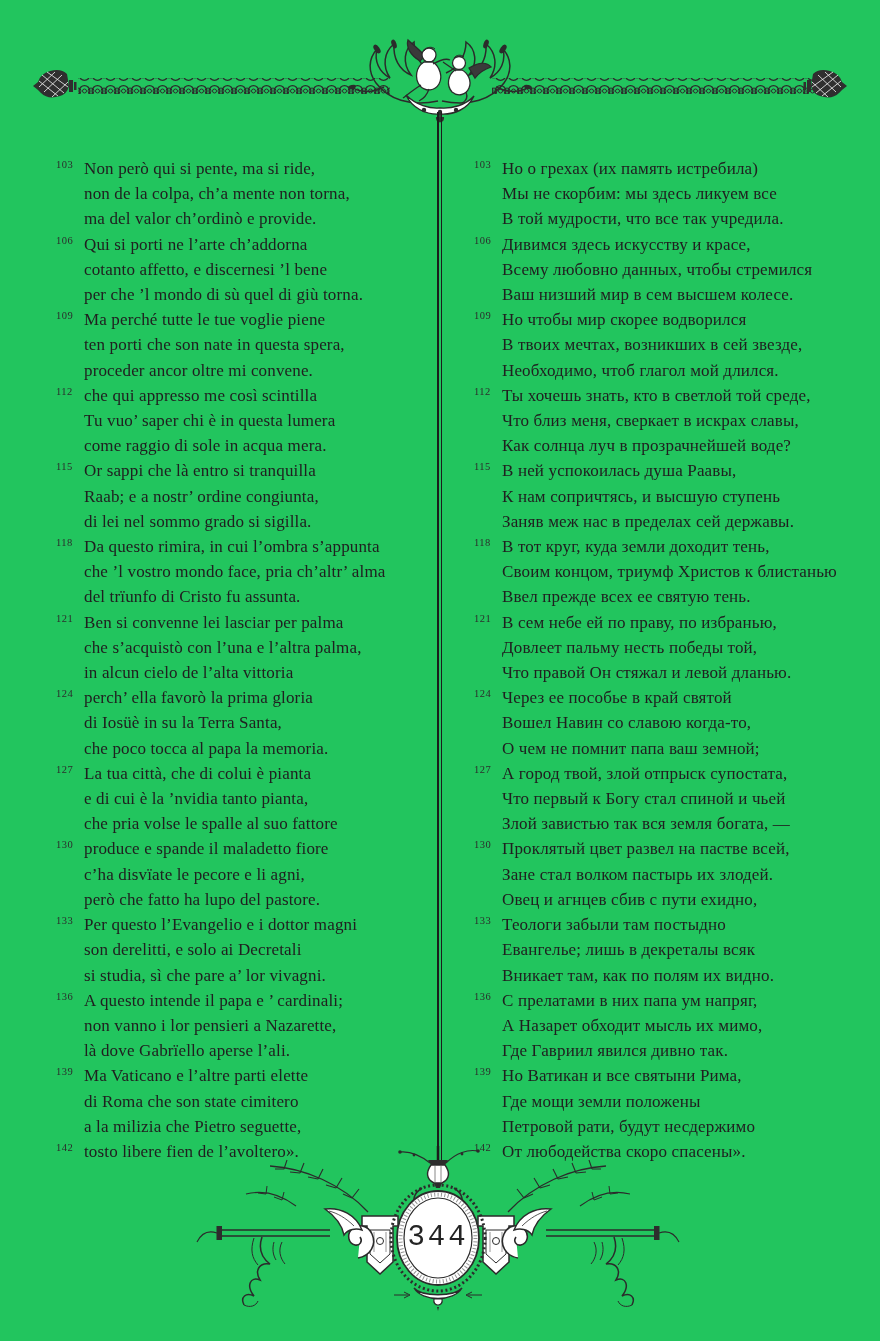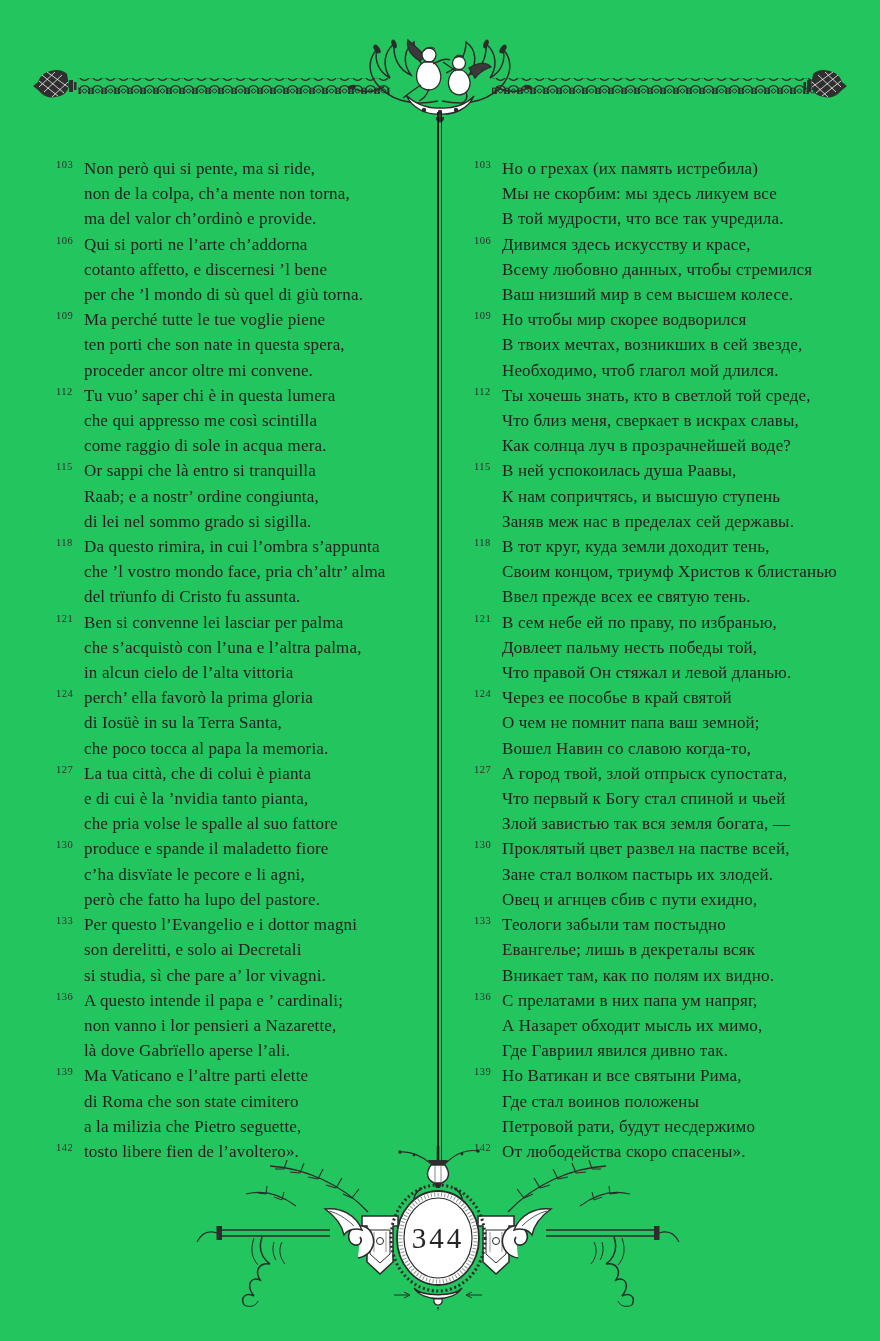--- a/index.html
+++ b/index.html
@@ -132,8 +132,8 @@
   <div class="stanza">
     <span class="stanza-num">112</span>
     <div class="stanza-lines">
+          <div class="verse-line">che qui appresso me così scintilla</div>
           <div class="verse-line">Tu vuo’ saper chi è in questa lumera</div>
-          <div class="verse-line">che qui appresso me così scintilla</div>
           <div class="verse-line">come raggio di sole in acqua mera.</div>
         </div>
   </div>

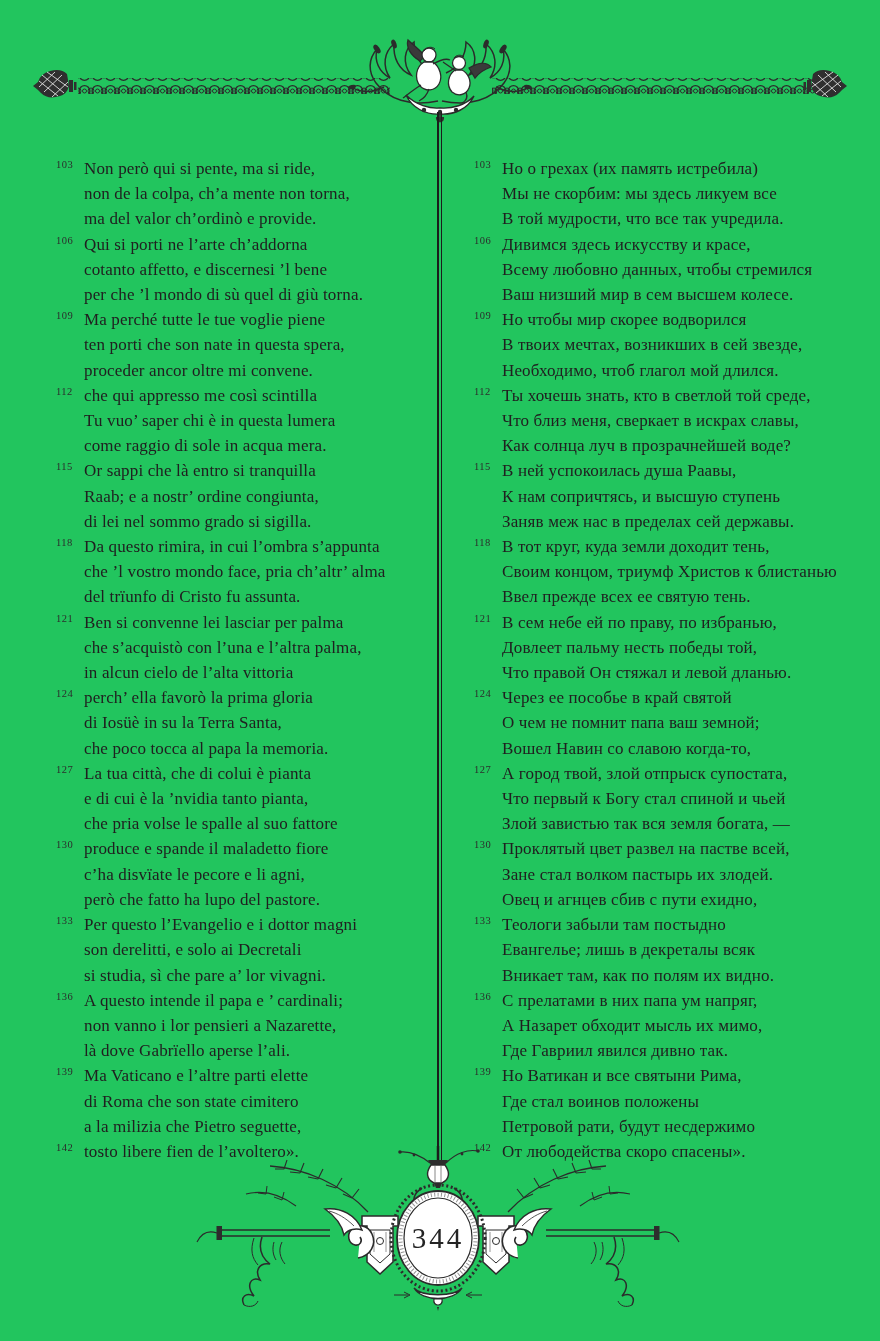--- a/index.html
+++ b/index.html
@@ -294,8 +294,8 @@
     <span class="stanza-num">124</span>
     <div class="stanza-lines">
           <div class="verse-line">Через ее пособье в край святой</div>
+          <div class="verse-line">Вошел Навин со славою когда-то,</div>
           <div class="verse-line">О чем не помнит папа ваш земной;</div>
-          <div class="verse-line">Вошел Навин со славою когда-то,</div>
         </div>
   </div>
 

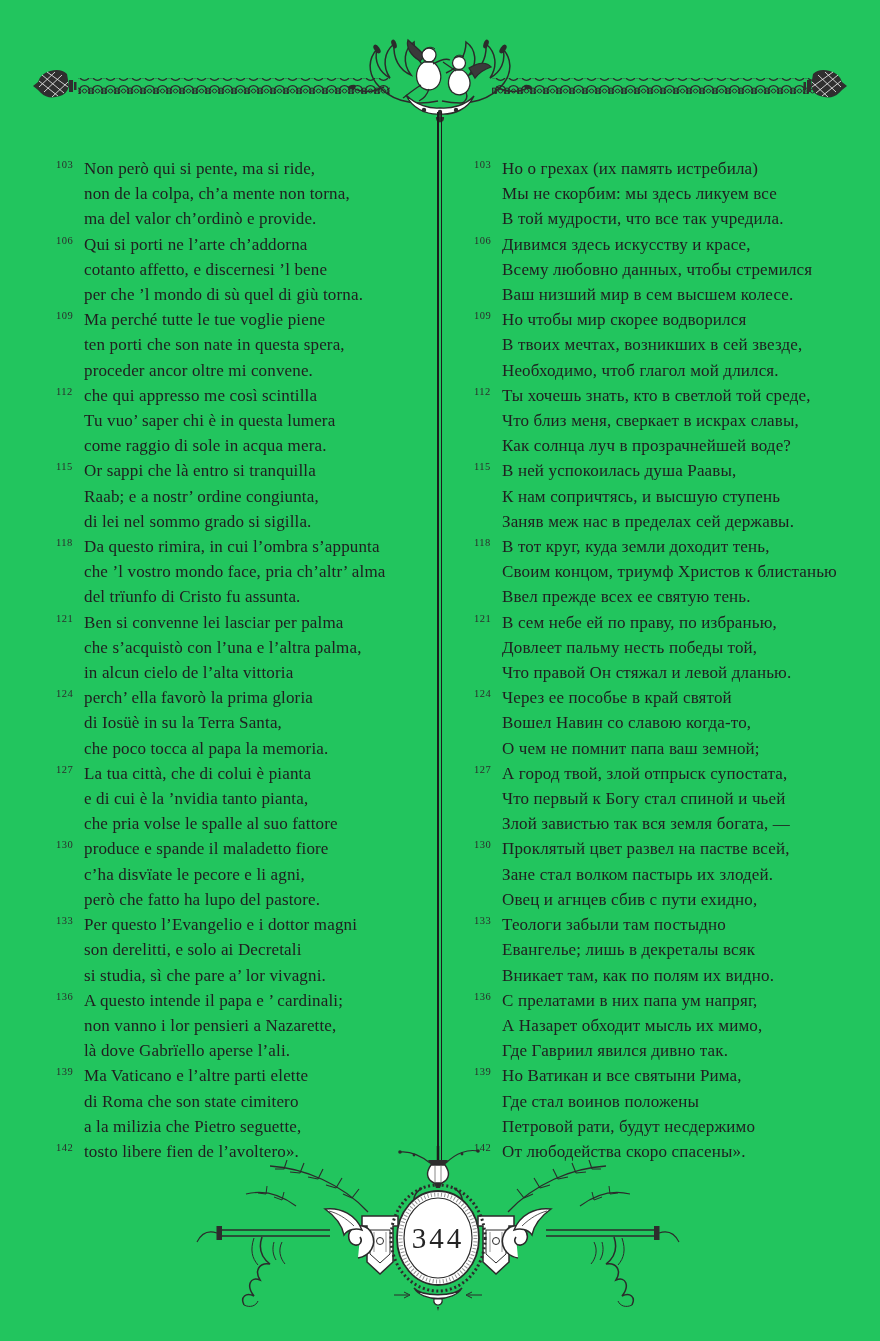--- a/index.html
+++ b/index.html
@@ -339,7 +339,7 @@
     <span class="stanza-num">139</span>
     <div class="stanza-lines">
           <div class="verse-line">Но Ватикан и все святыни Рима,</div>
-          <div class="verse-line">Где стал воинов положены</div>
+          <div class="verse-line">Где мощи земли положены</div>
           <div class="verse-line">Петровой рати, будут несдержимо</div>
         </div>
   </div>

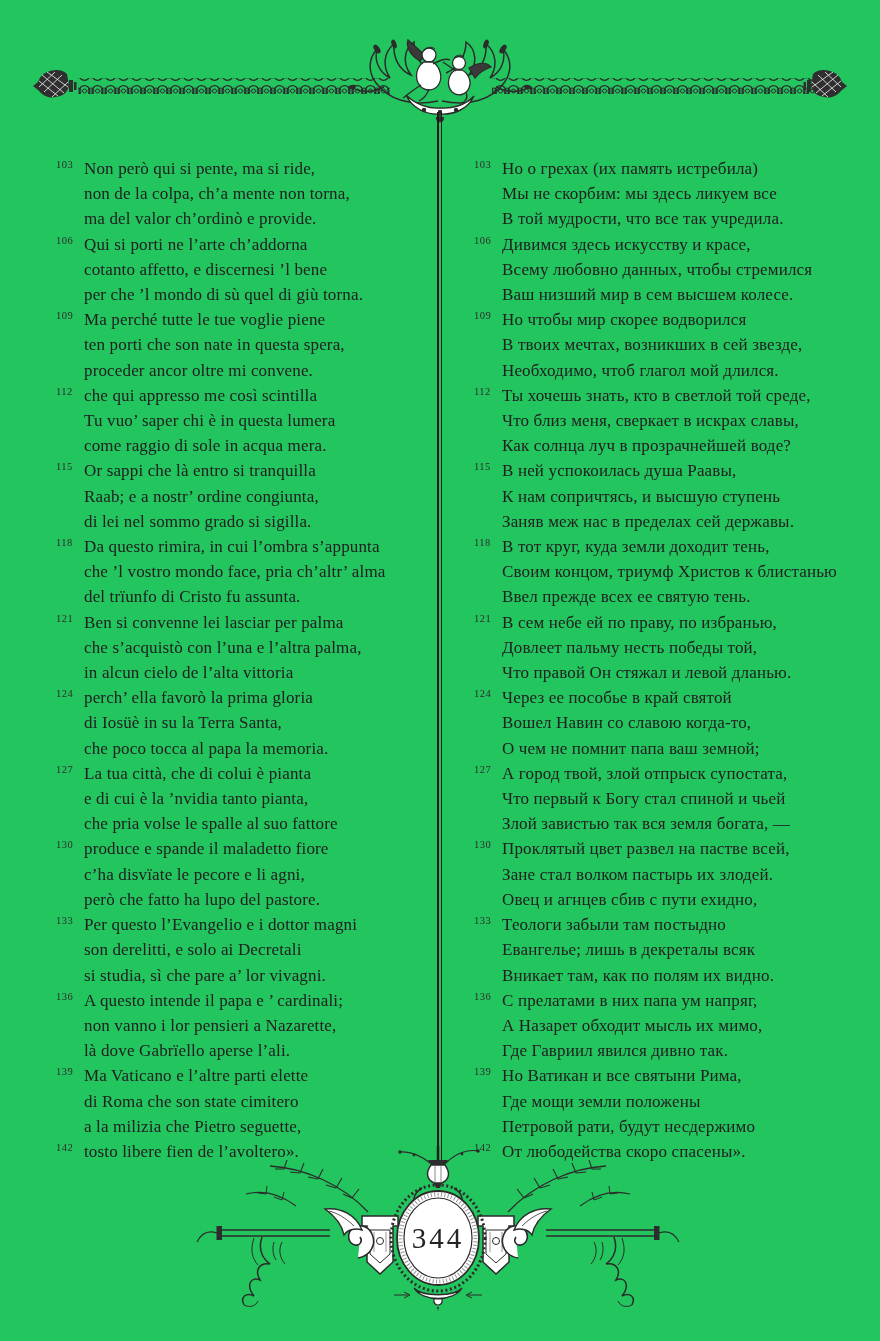--- a/index.html
+++ b/index.html
@@ -27,7 +27,7 @@
   }
   .page-number{
     position:absolute;left:404px;top:1219px;width:68px;height:38px;line-height:38px;
-    text-align:center;font-size:29px;letter-spacing:3px;color:#242424;
+    text-align:center;font-size:29px;letter-spacing:3px;color:#242424;font-family:Liberation Mono, monospace;
   }
 </style>
 </head>

